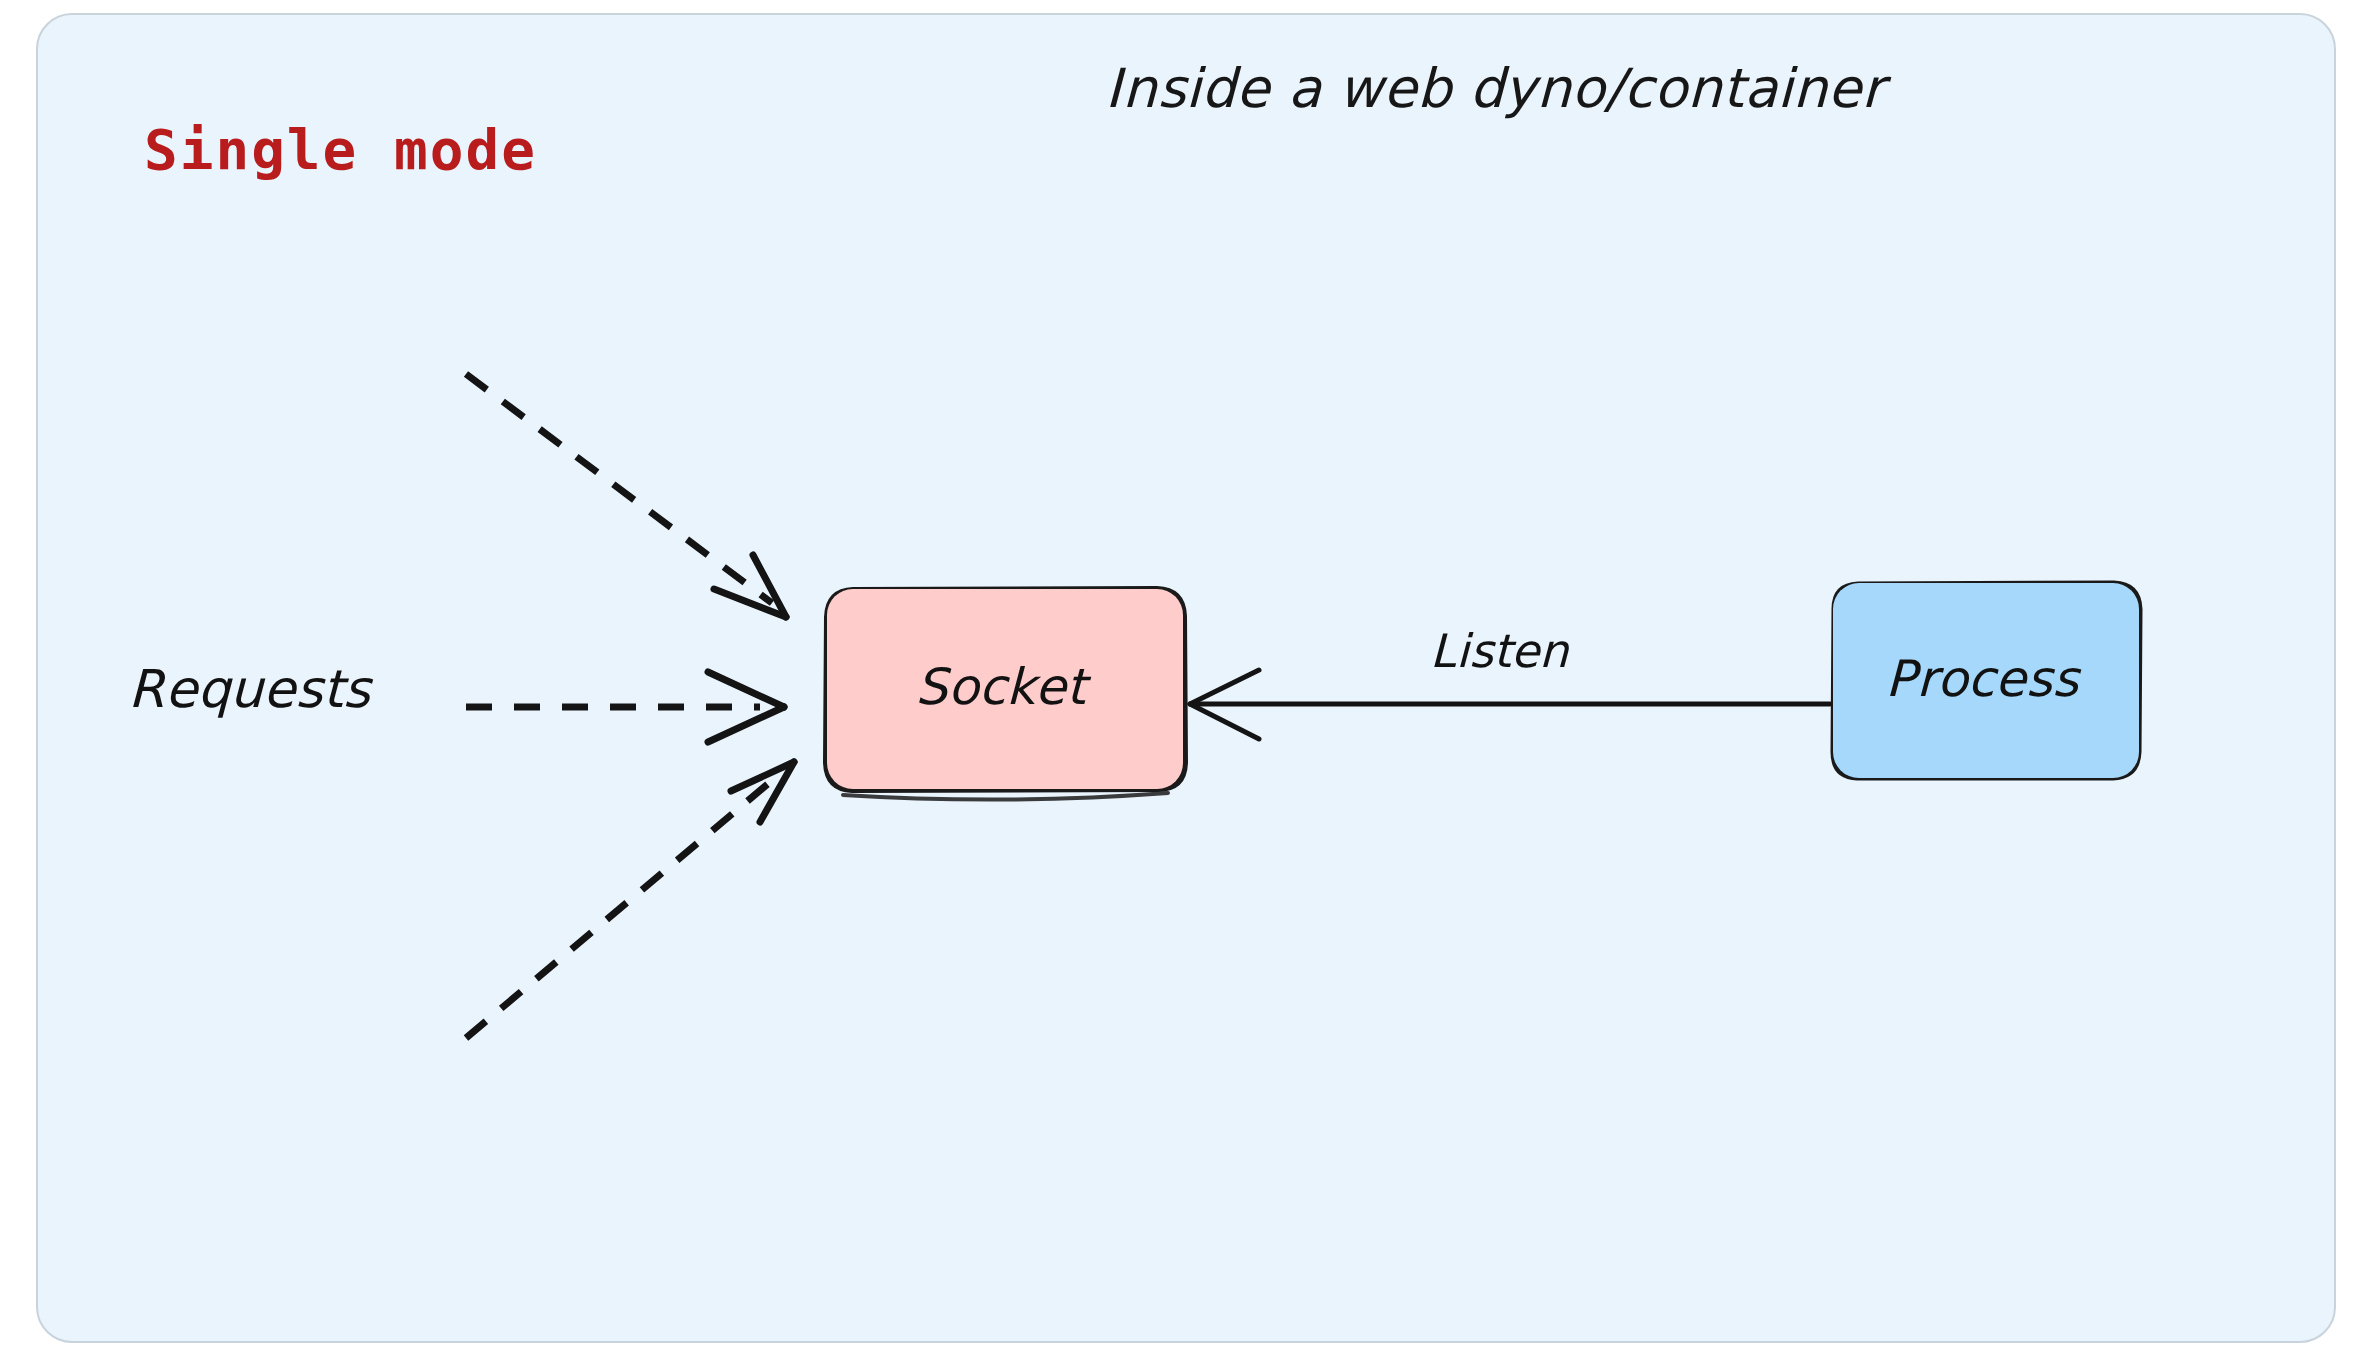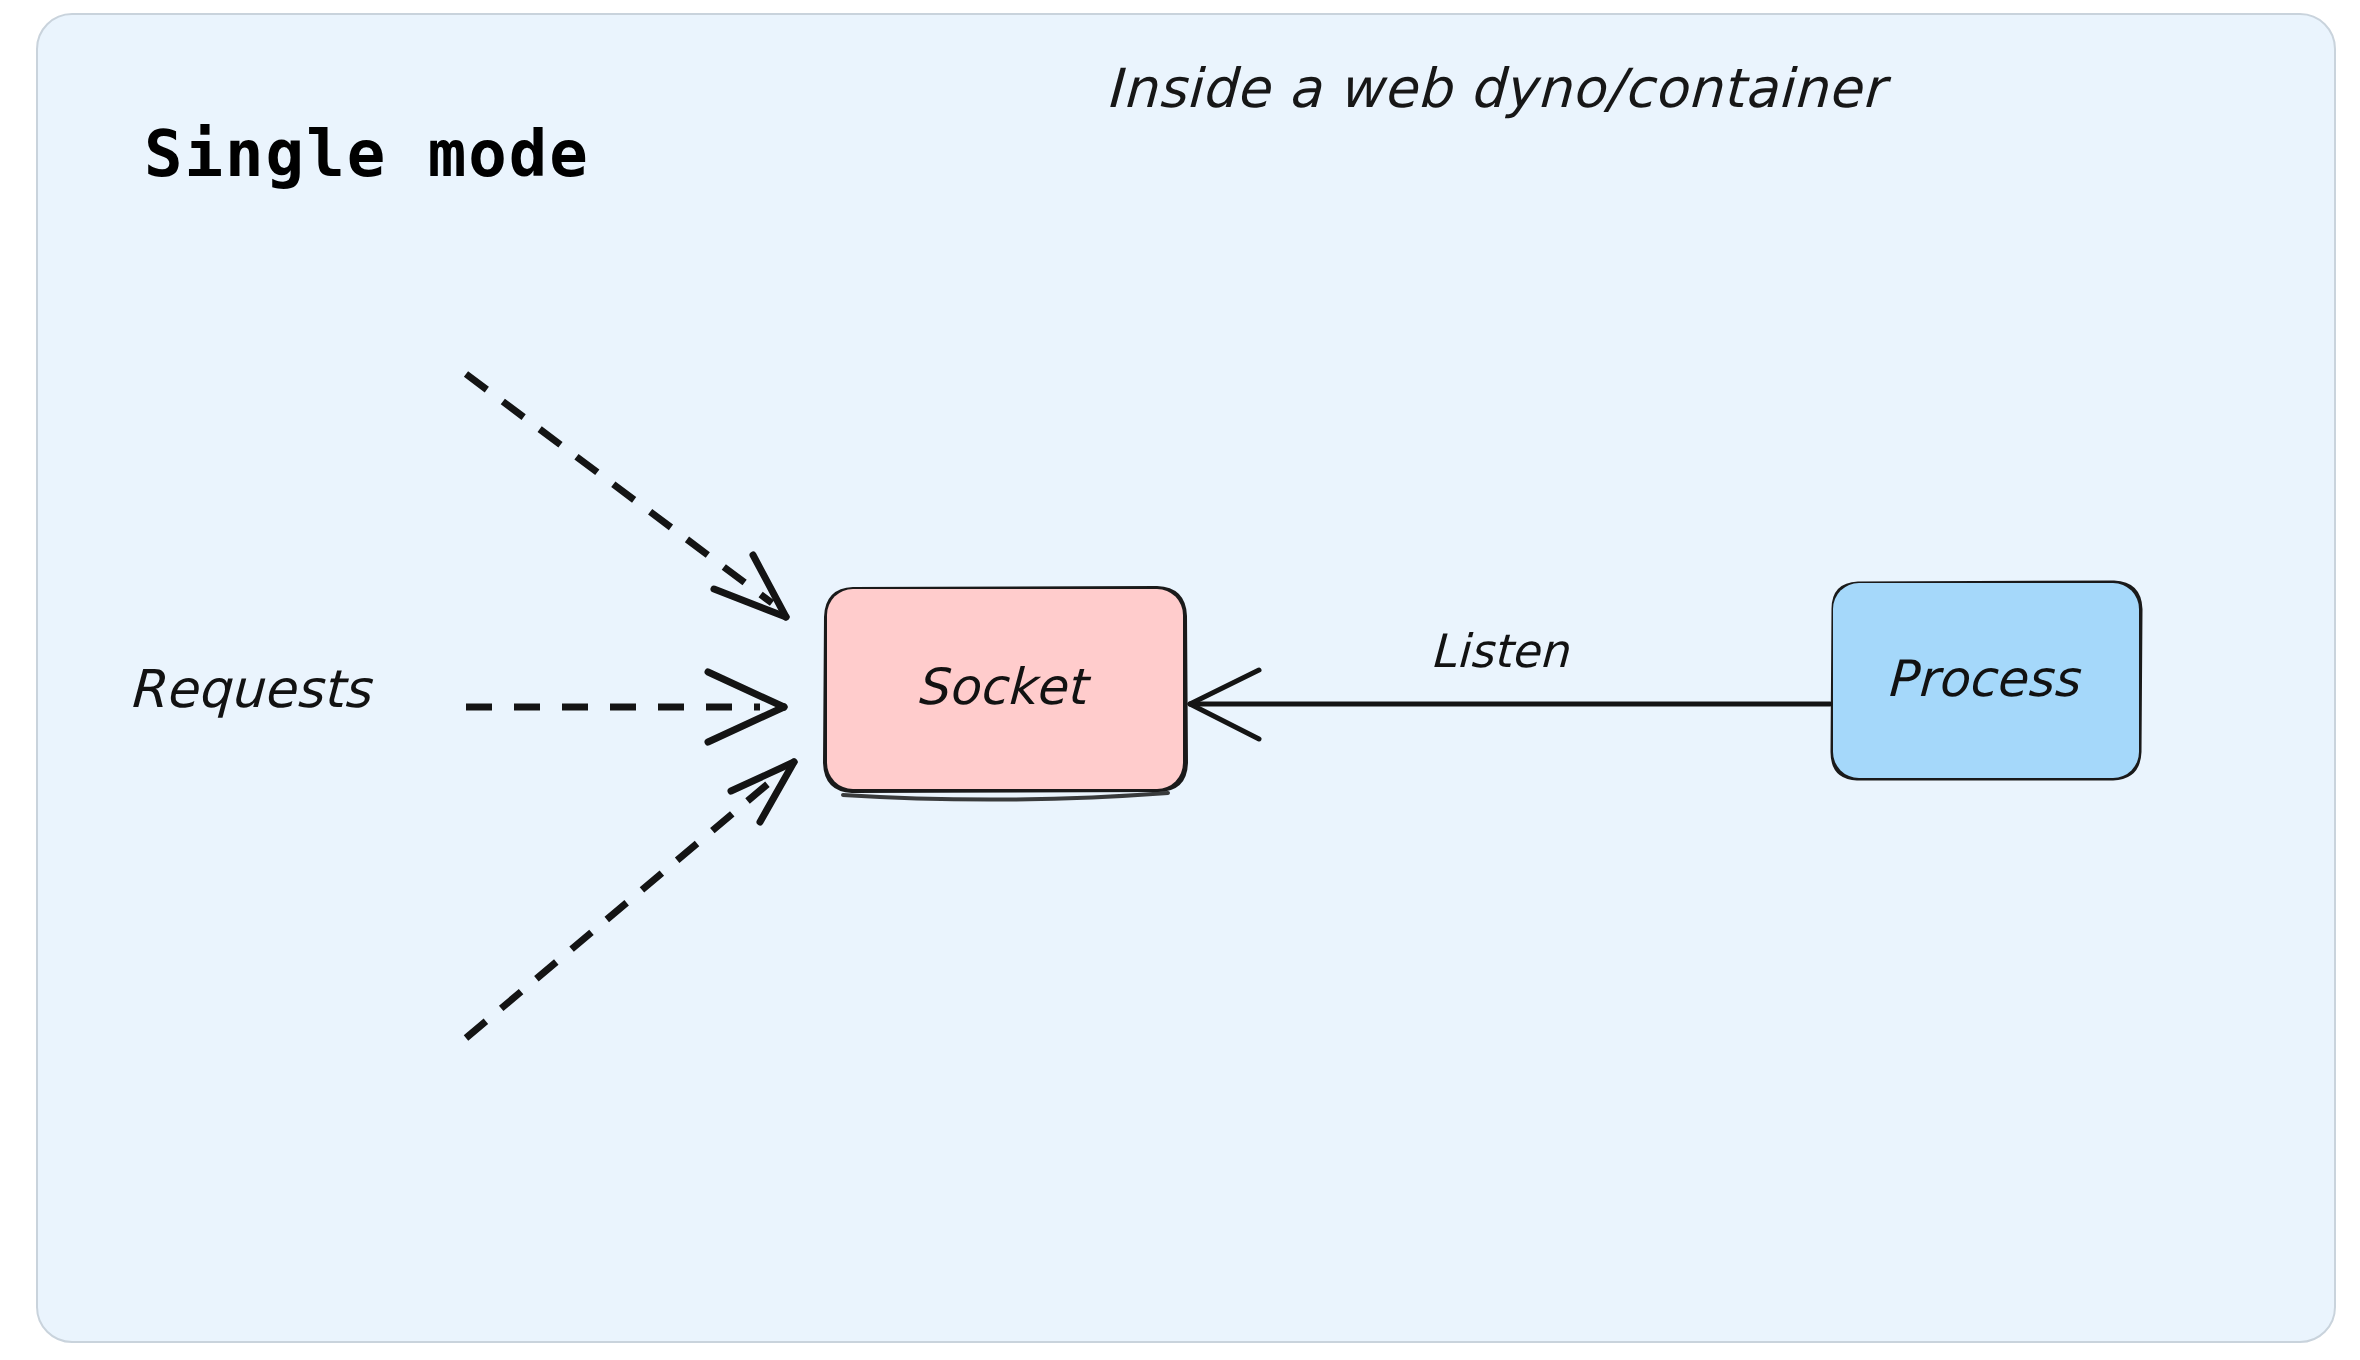--- a/index.html
+++ b/index.html
@@ -57,9 +57,9 @@
     left: 144px;
     top: 122px;
     font-family: "DejaVu Sans Mono", "Liberation Mono", monospace;
-    font-size: 64px;
+    font-size: 56px;
     font-weight: 700;
-    color: #000000;
+    color: #b91c1c;
     letter-spacing: 2px;
   }
 

